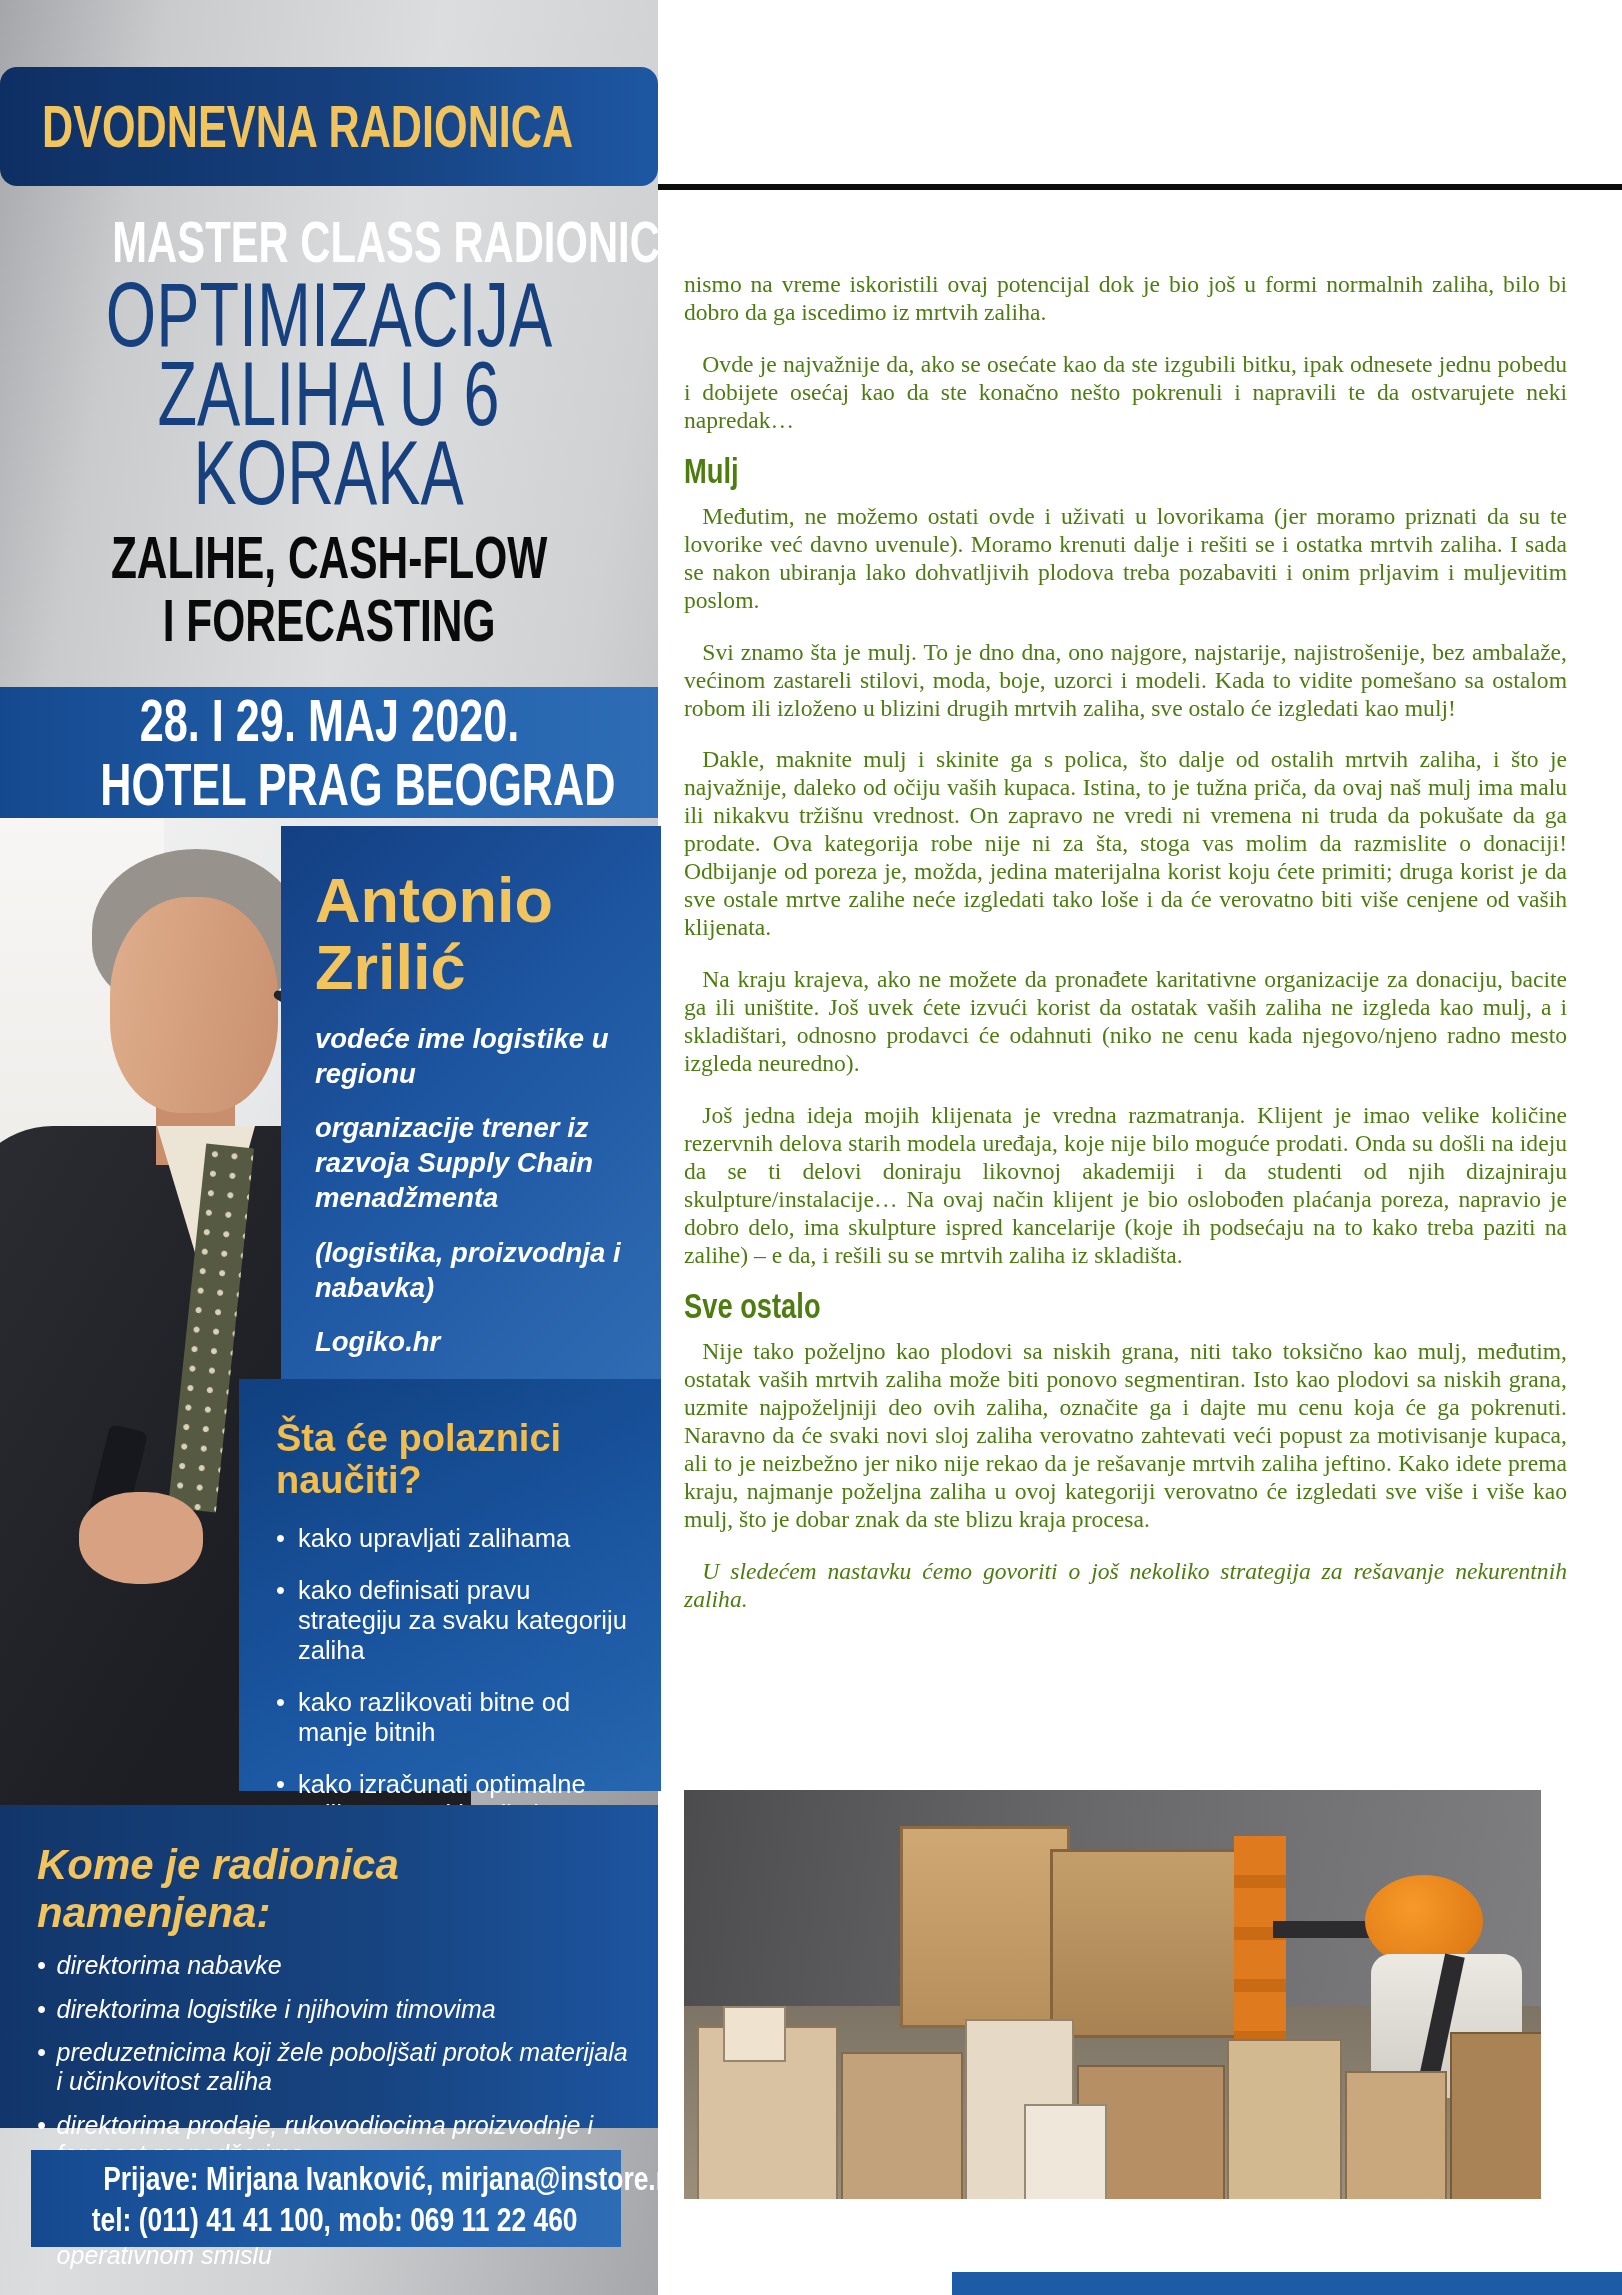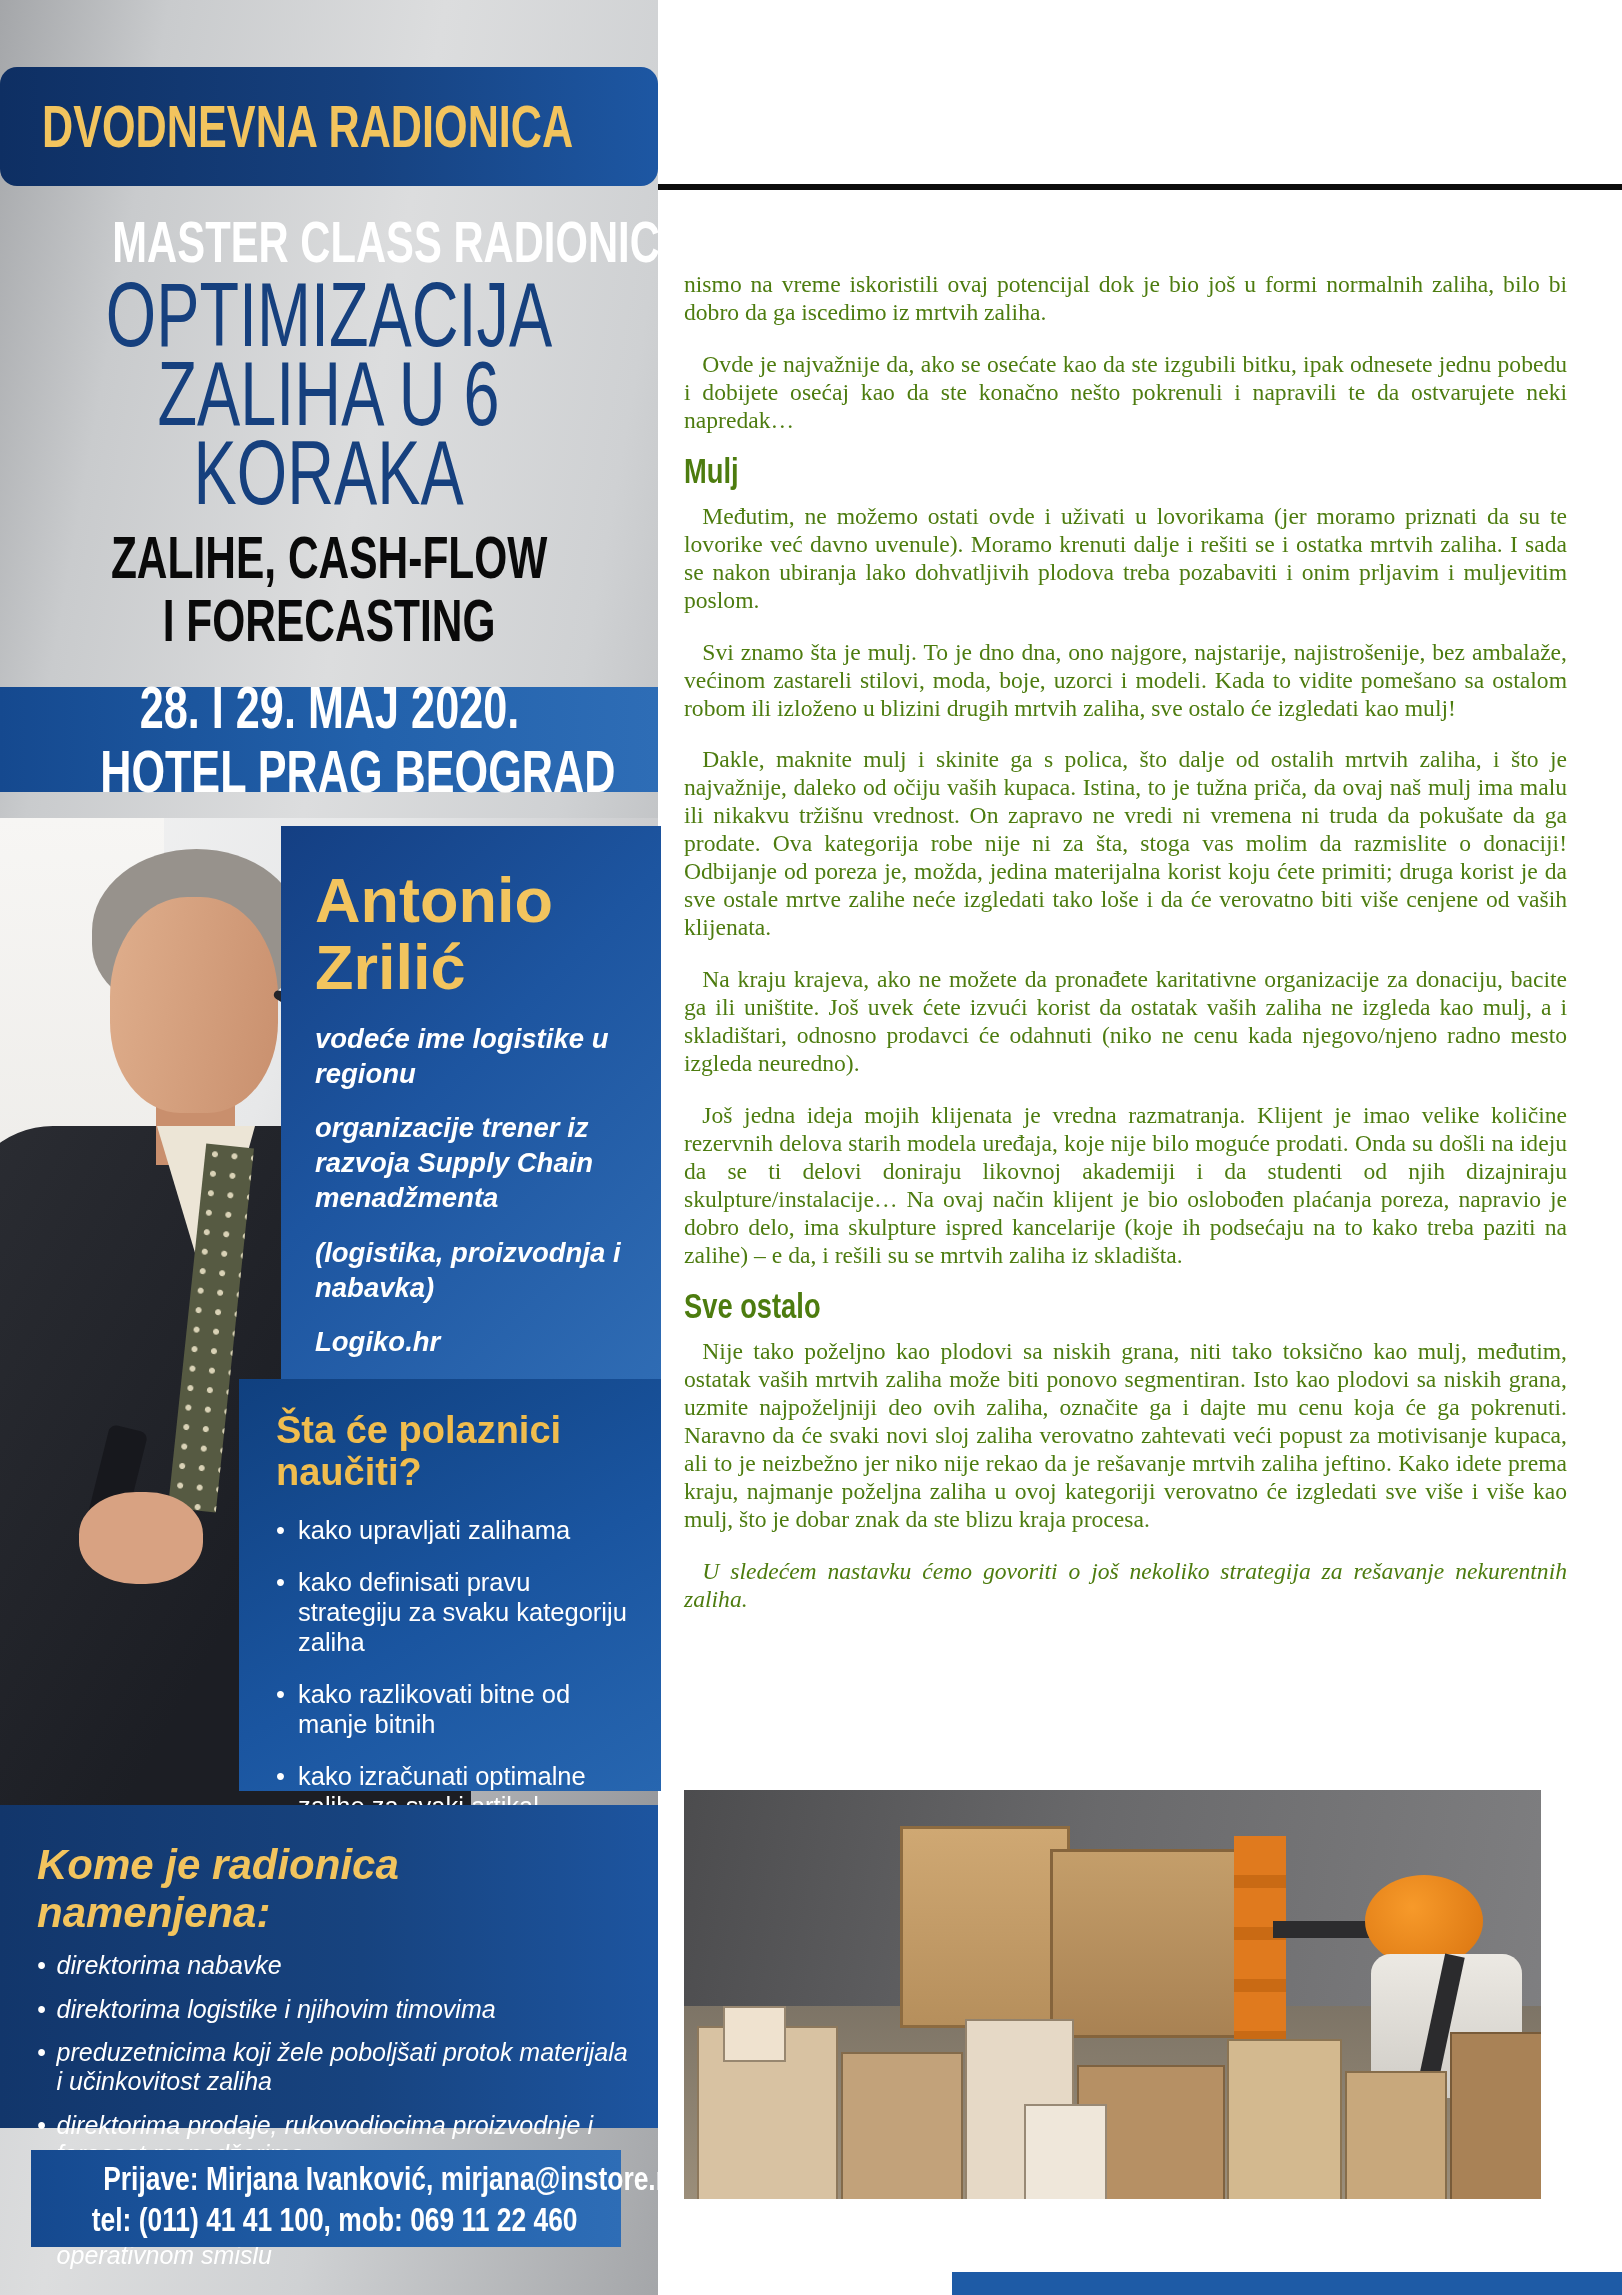--- a/index.html
+++ b/index.html
@@ -20,7 +20,7 @@
     color:#16407e;font-weight:normal;font-size:90px;line-height:79px;}
   .subtitle{position:absolute;left:0;top:527px;width:658px;text-align:center;
     color:#0a0a0a;font-weight:bold;font-size:59px;line-height:63px;}
-  .date-banner{position:absolute;left:0;top:687px;width:658px;height:105px;
+  .date-banner{position:absolute;left:0;top:687px;width:658px;height:131px;
     background:linear-gradient(90deg,#15498f 0%,#2261ab 55%,#2e6db6 100%);
     text-align:center;color:#ffffff;font-weight:bold;font-size:60px;line-height:64px;
     display:flex;flex-direction:column;justify-content:center;}

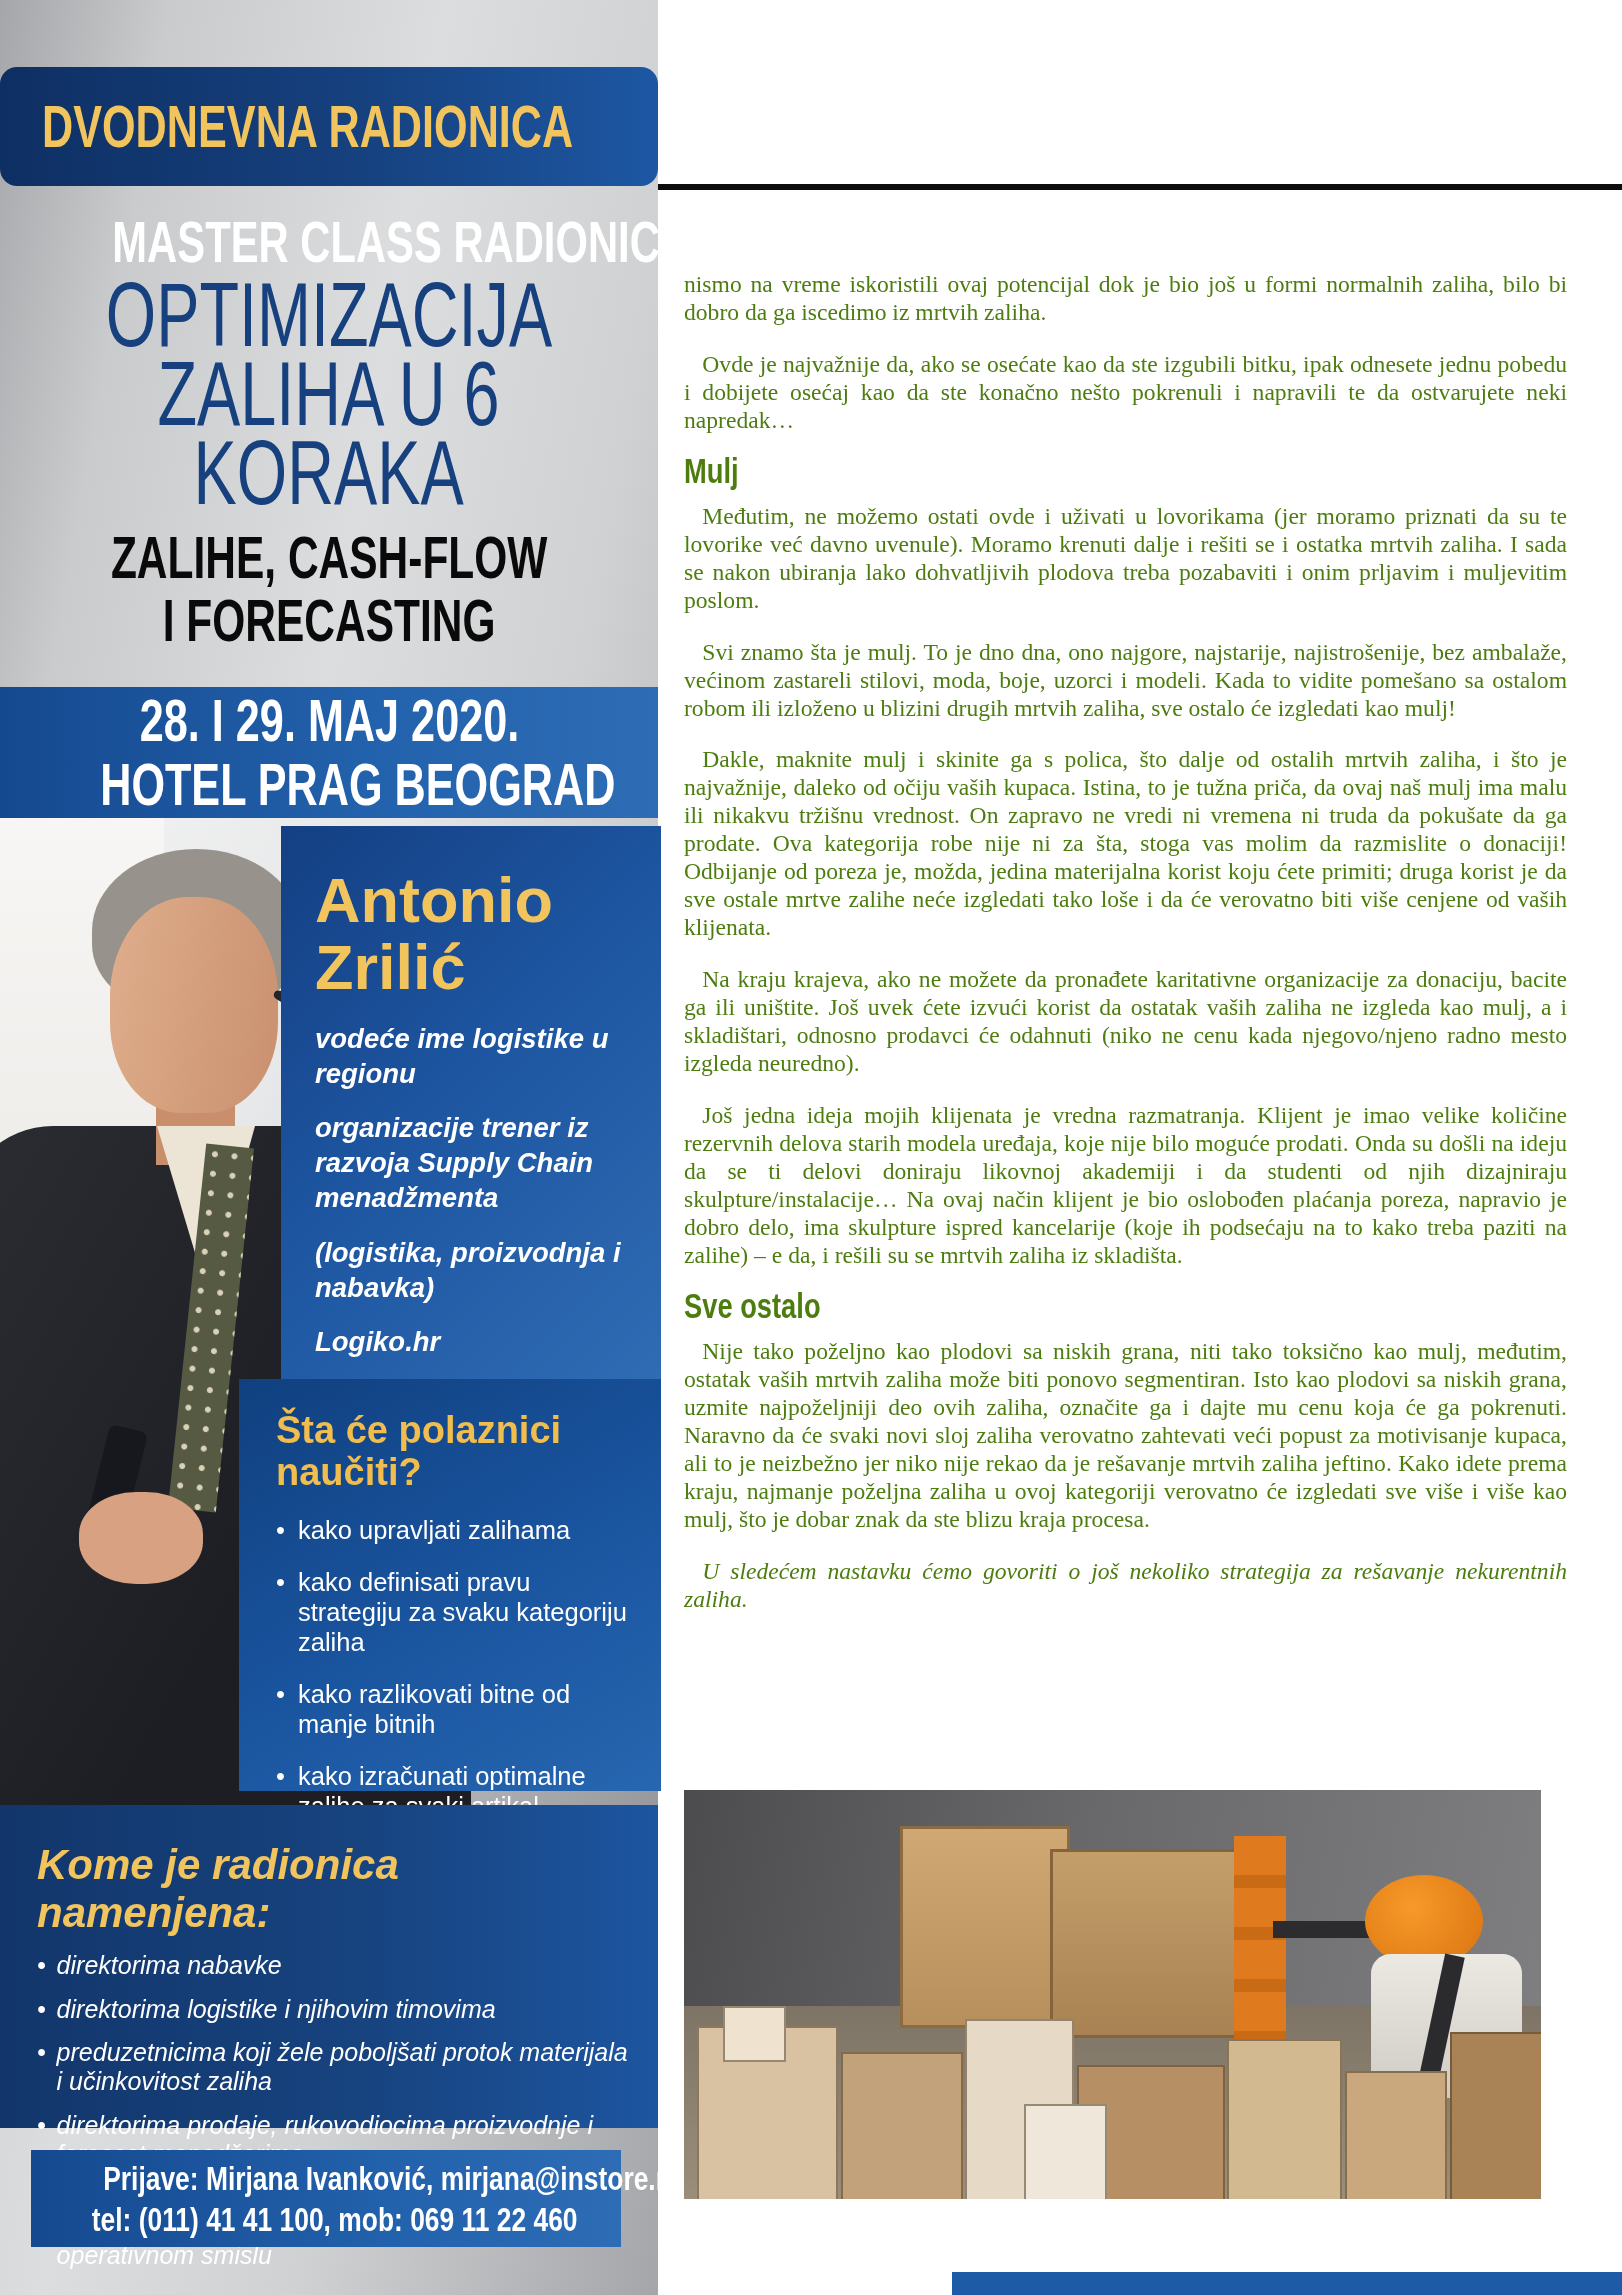--- a/index.html
+++ b/index.html
@@ -52,7 +52,7 @@
   .learn-panel{position:absolute;left:239px;top:1379px;width:422px;height:412px;box-sizing:border-box;
     background:linear-gradient(150deg,#10407f 0%,#1a55a0 55%,#2766b0 100%);
     padding:30px 23.6px 0 37px;}
-  .learn-heading{color:#f0bd4e;font-weight:bold;font-size:38px;line-height:42px;width:340px;}
+  .learn-heading{color:#f0bd4e;font-weight:bold;font-size:38px;line-height:42px;width:340px;margin-top:8px;}
   .bullet-item{position:relative;color:#ffffff;font-size:25.5px;line-height:30px;
     padding-left:22px;margin-top:22px;}
   .bullet-item::before{content:"•";position:absolute;left:0;top:0;}

